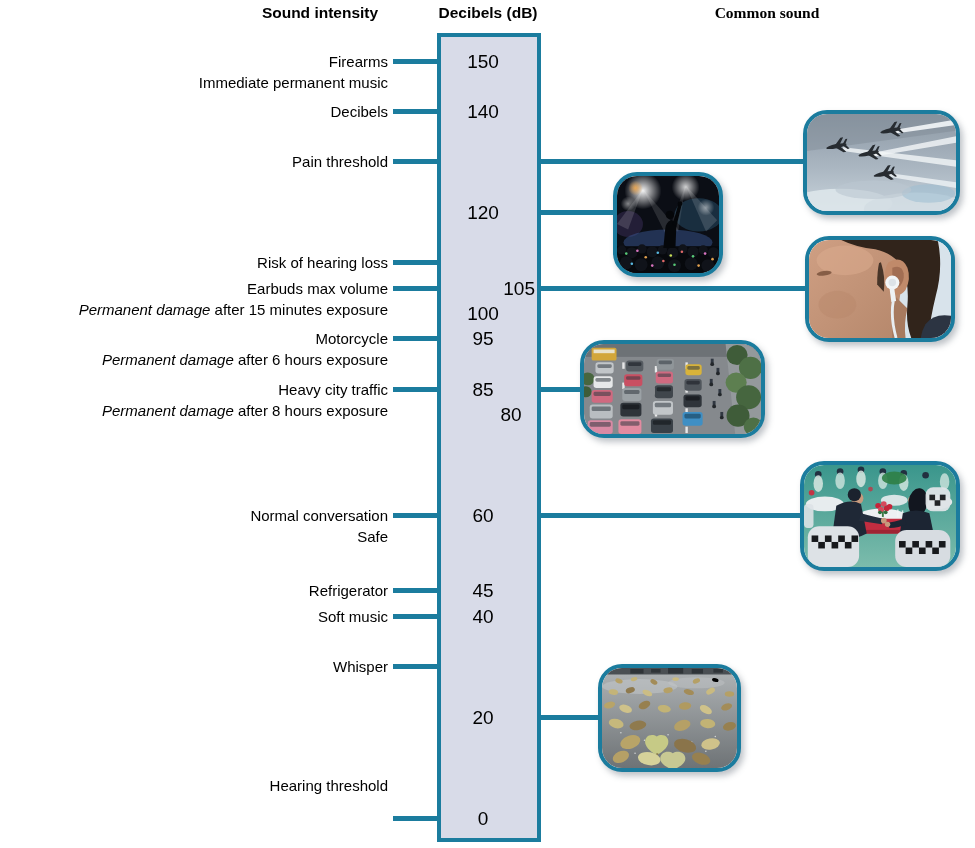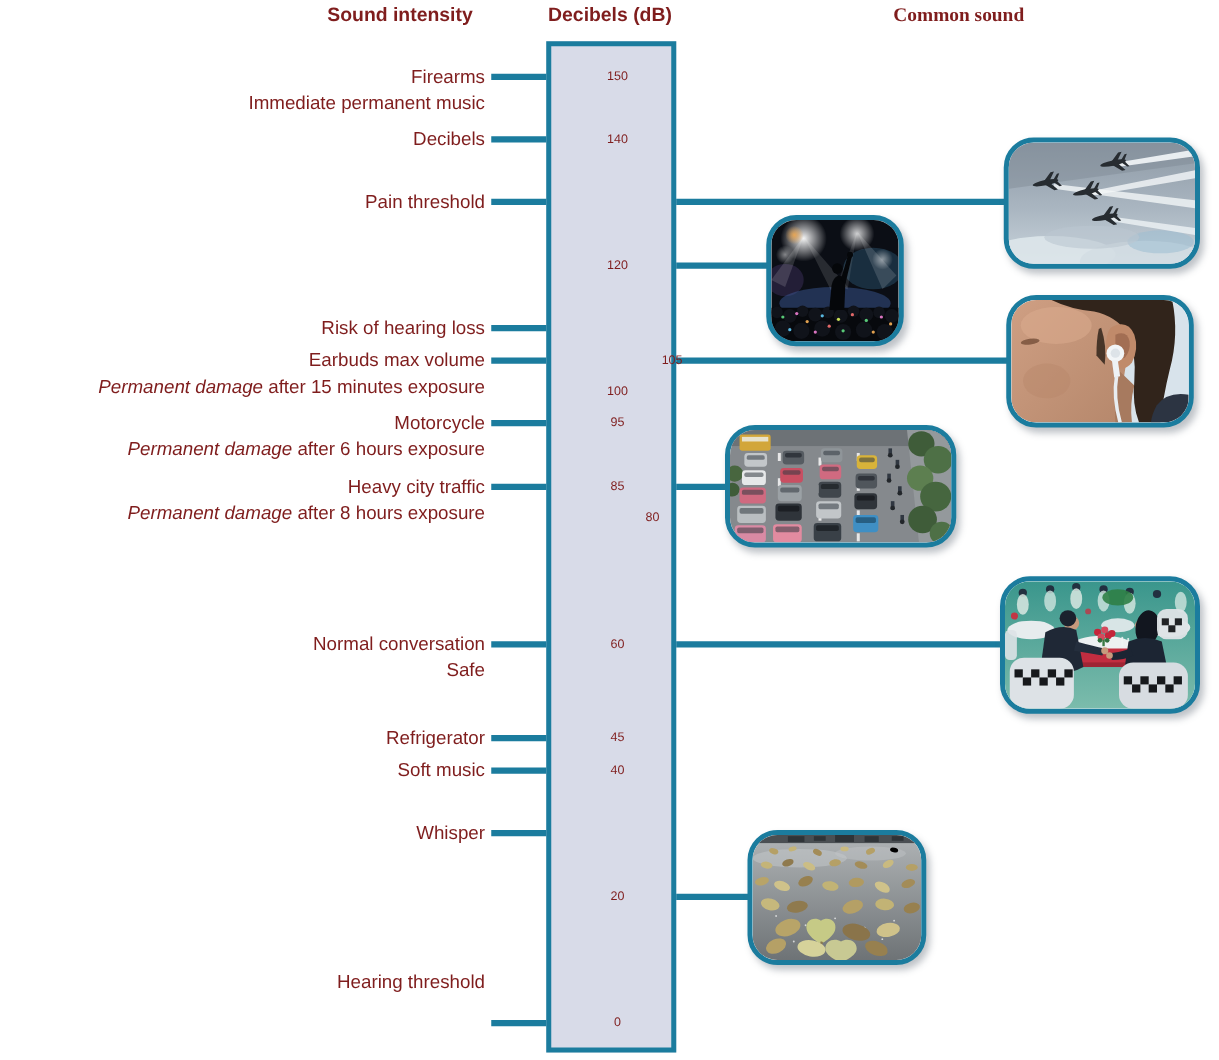--- a/index.html
+++ b/index.html
@@ -5,7 +5,7 @@
   html,body { margin:0; padding:0; background:#ffffff; }
   .canvas {
     position:relative; width:975px; height:848px; background:#ffffff;
-    font-family:"Liberation Sans", sans-serif; color:#7f1d1d; overflow:hidden;
+    font-family:"Liberation Sans", sans-serif; color:#000000; overflow:hidden;
   }
   .hdr { position:absolute; top:4px; font-weight:bold; font-size:15.5px; text-align:center; }
   #hdr-intensity { left:230px; width:180px; }

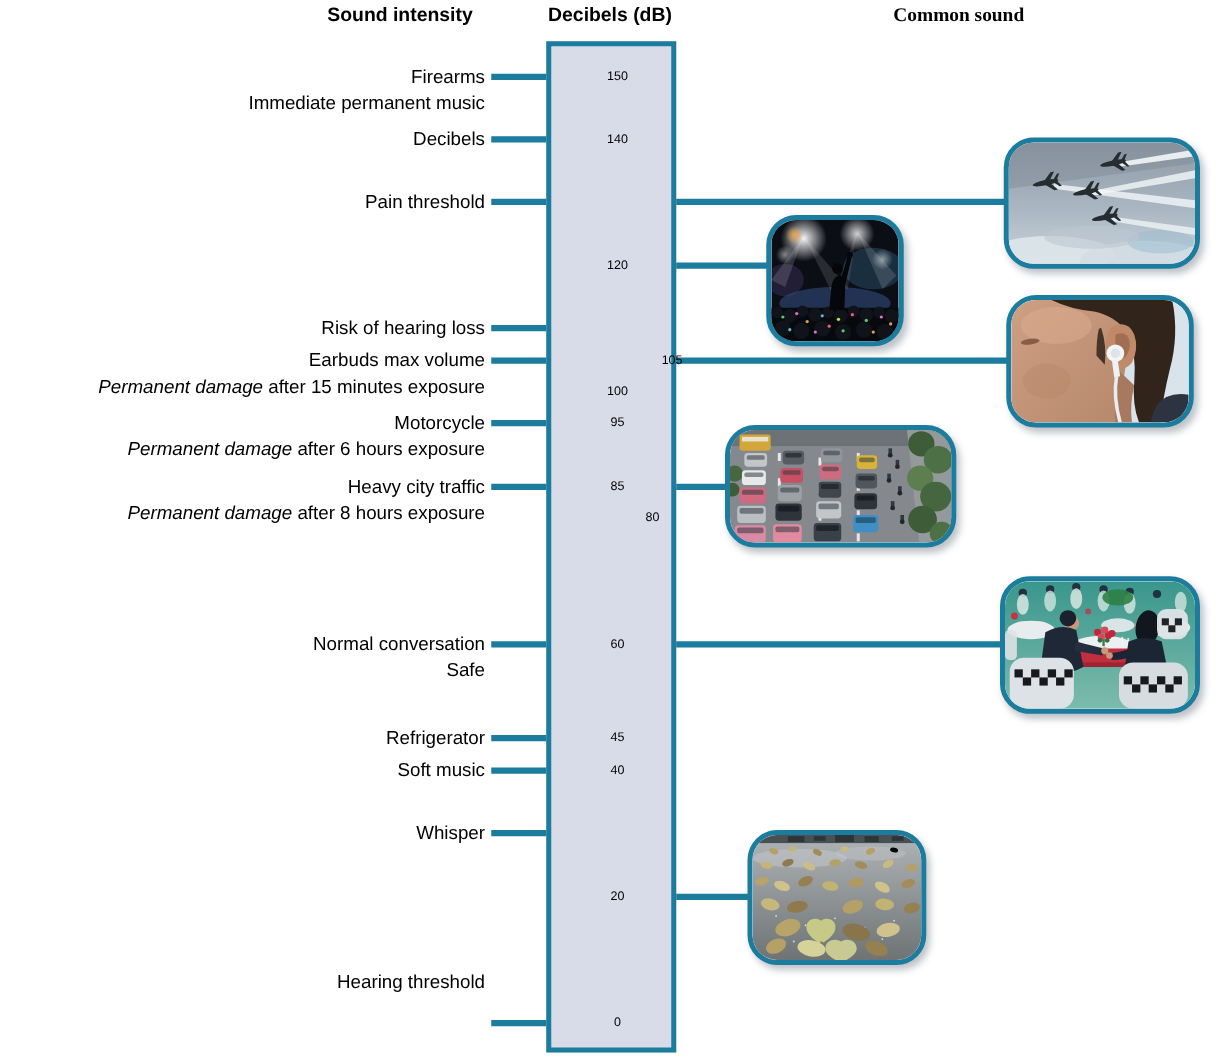--- a/index.html
+++ b/index.html
@@ -17,8 +17,8 @@
     background:#d8dbe8; border:4px solid #1b7c9e;
   }
   .db-value {
-    position:absolute; left:442px; width:104px; height:21px; line-height:21px;
-    text-align:center; font-size:10px;
+    position:absolute; left:431px; width:104px; height:21px; line-height:21px;
+    text-align:center; font-size:19px;
   }
   .tick { position:absolute; left:393px; width:48px; height:5px; background:#1b7c9e; }
   .connector { position:absolute; left:535px; height:5px; background:#1b7c9e; }

